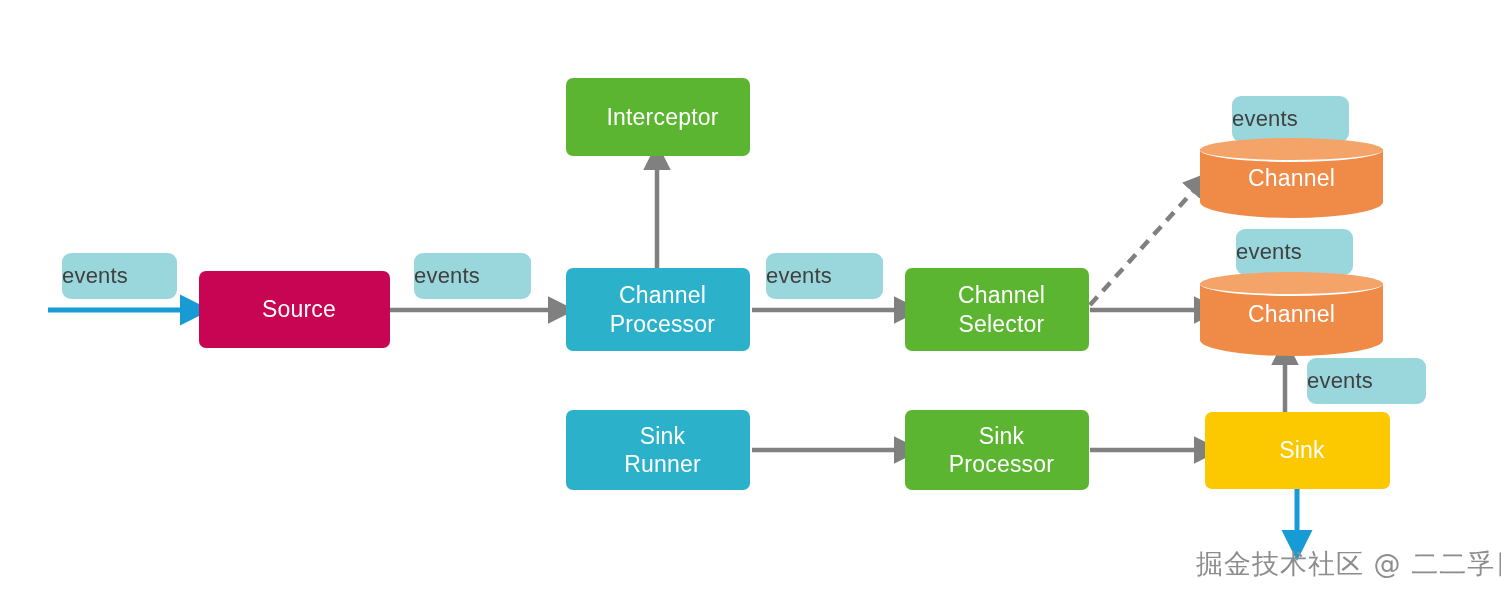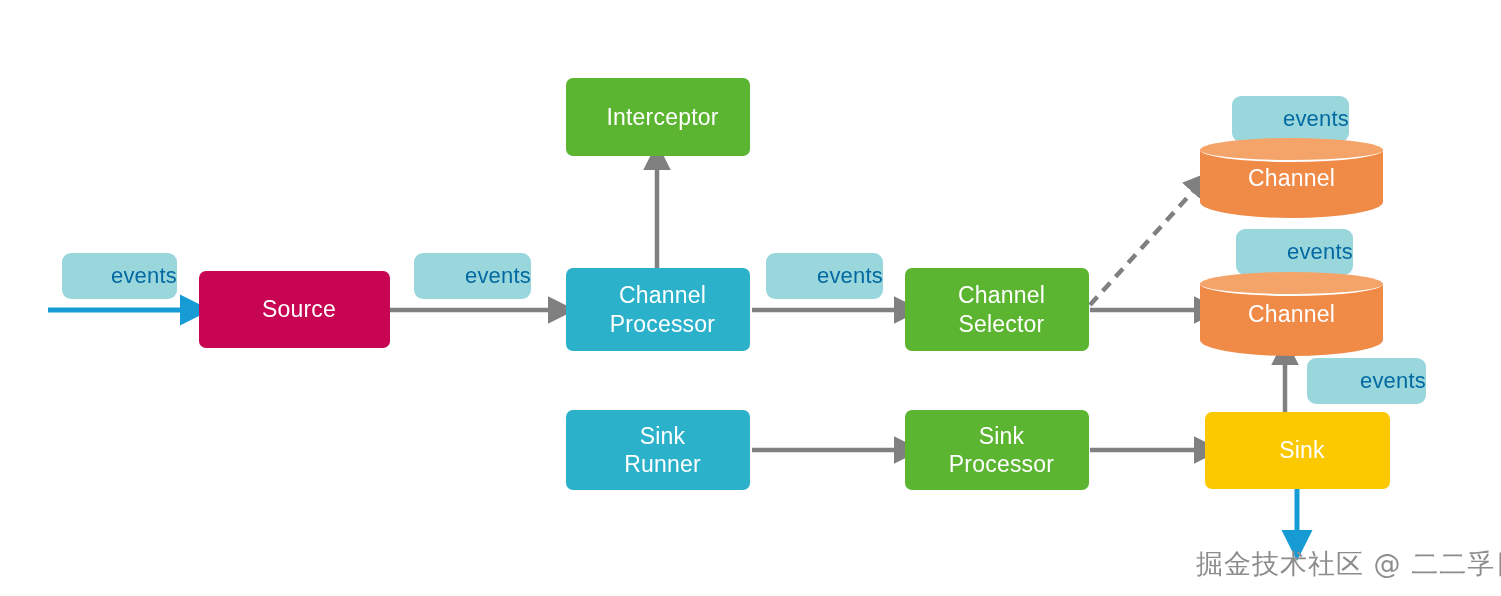--- a/index.html
+++ b/index.html
@@ -36,8 +36,8 @@
     position: absolute;
     display: flex;
     align-items: center;
-    justify-content: flex-end;
-    color: #0369a1;
+    justify-content: flex-start;
+    color: #404040;
     font-size: 22px;
     border-radius: 9px;
     box-sizing: border-box;

